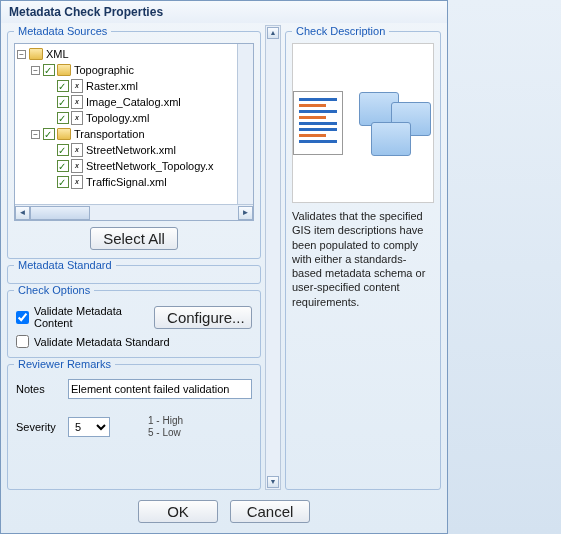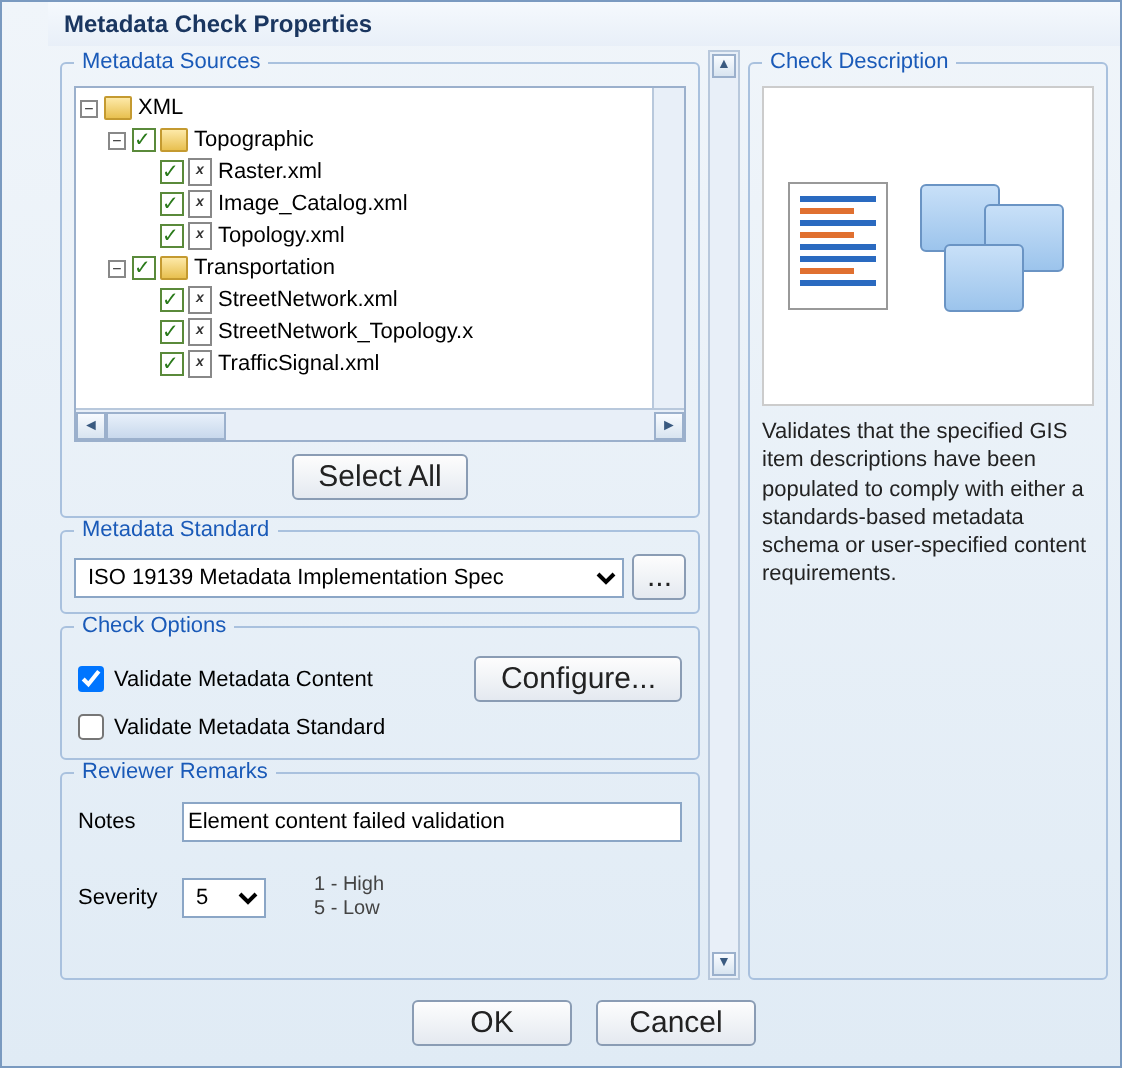--- a/index.html
+++ b/index.html
@@ -12,13 +12,12 @@
   overflow: hidden;
 }
 .window {
-  width: 561px;
+  width: 448px;
   height: 534px;
   border: 1px solid #7a9ac0;
   background: linear-gradient(to bottom, #f0f5fa, #e0ebf5);
   display: flex;
   flex-direction: column;
-  padding-left: 23px;
 }
 .titlebar {
   padding: 4px 8px;

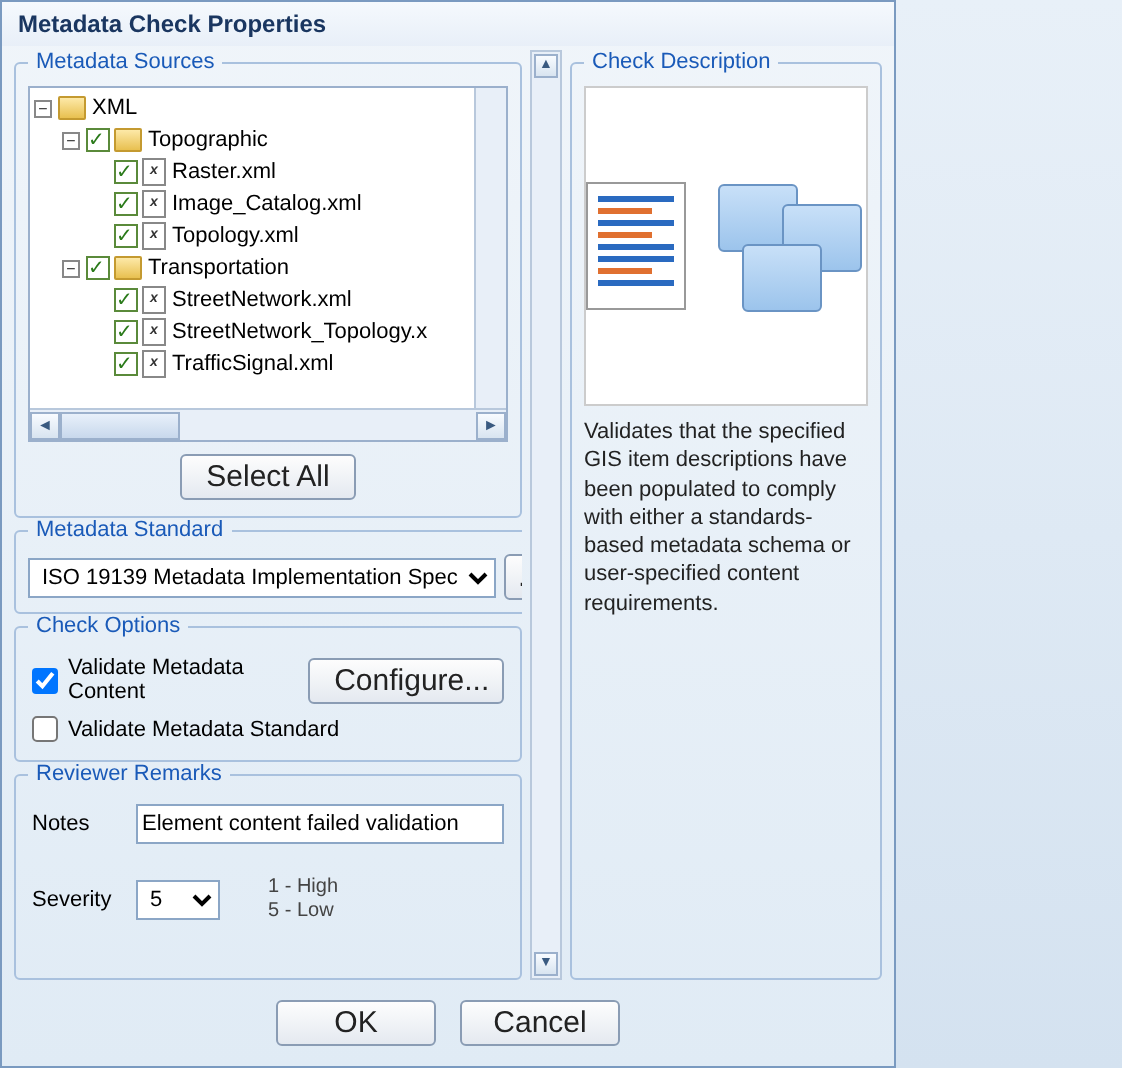--- a/index.html
+++ b/index.html
@@ -335,12 +335,6 @@
 
       <fieldset>
         <legend>Metadata Standard</legend>
-        <div class="std-row">
-          <select class="combo" style="flex:1">
-            <option>ISO 19139 Metadata Implementation Spec</option>
-          </select>
-          <button class="win small">...</button>
-        </div>
       </fieldset>
 
       <fieldset>

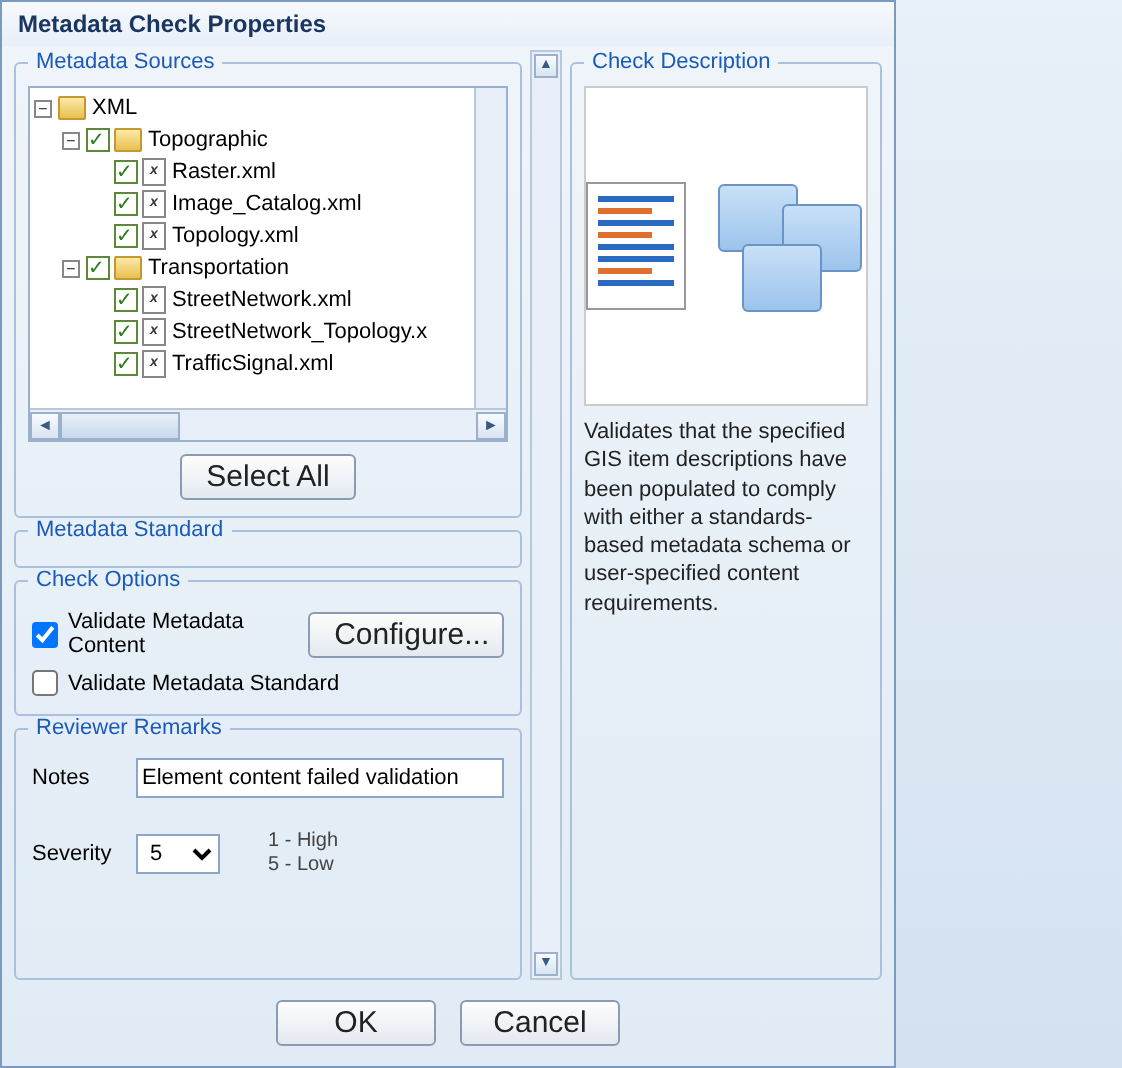--- a/index.html
+++ b/index.html
@@ -248,7 +248,7 @@
   gap: 12px;
   padding: 10px 0;
 }
-.sev-hints { font-size: 10px; color: #444; line-height: 1.2; margin-left: 16px;}
+.sev-hints { font-size: 10px; color: #444; line-height: 1.2; margin-left: 30px;}
 </style>
 </head>
 <body>

